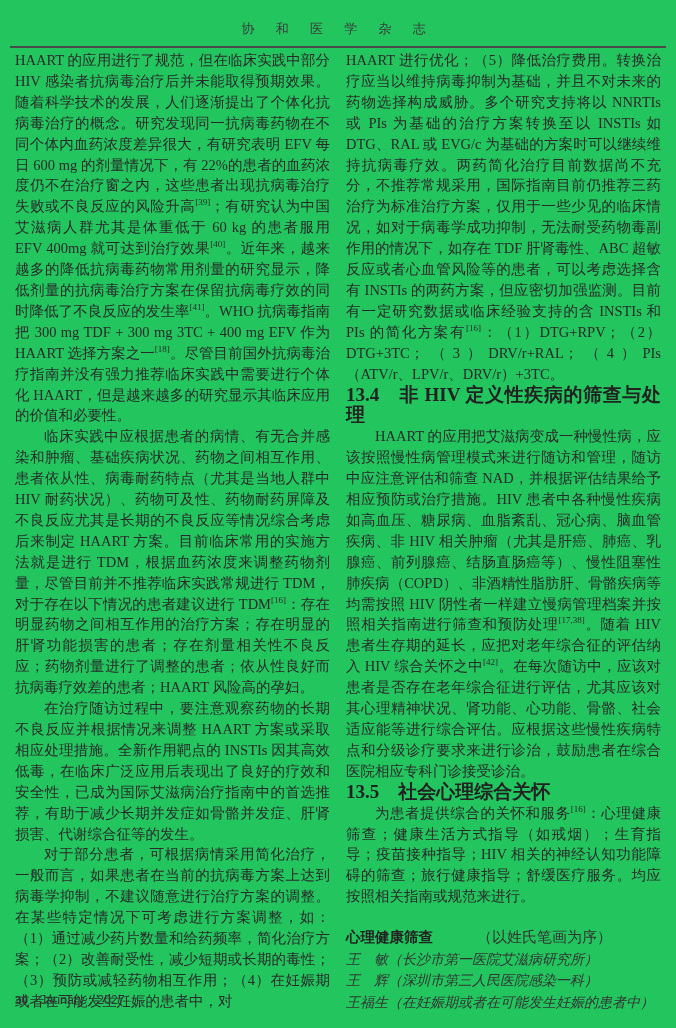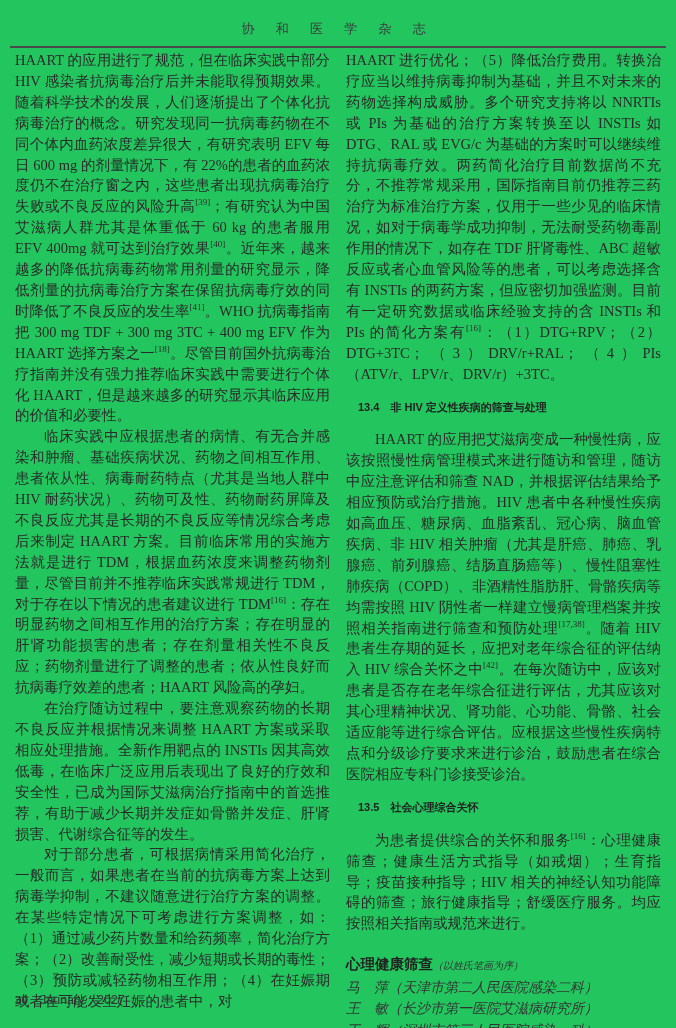--- a/index.html
+++ b/index.html
@@ -59,11 +59,11 @@
     vertical-align: super;
   }
   .heading {
-    font-family: Liberation Sans, sans-serif;
+    font-family: Liberation Serif, serif;
     font-weight: bold;
-    font-size: 11px;
+    font-size: 19px;
     line-height: 20.9px;
-    margin: 12px;
+    margin: 0;
     text-indent: 0;
     color: #222;
   }

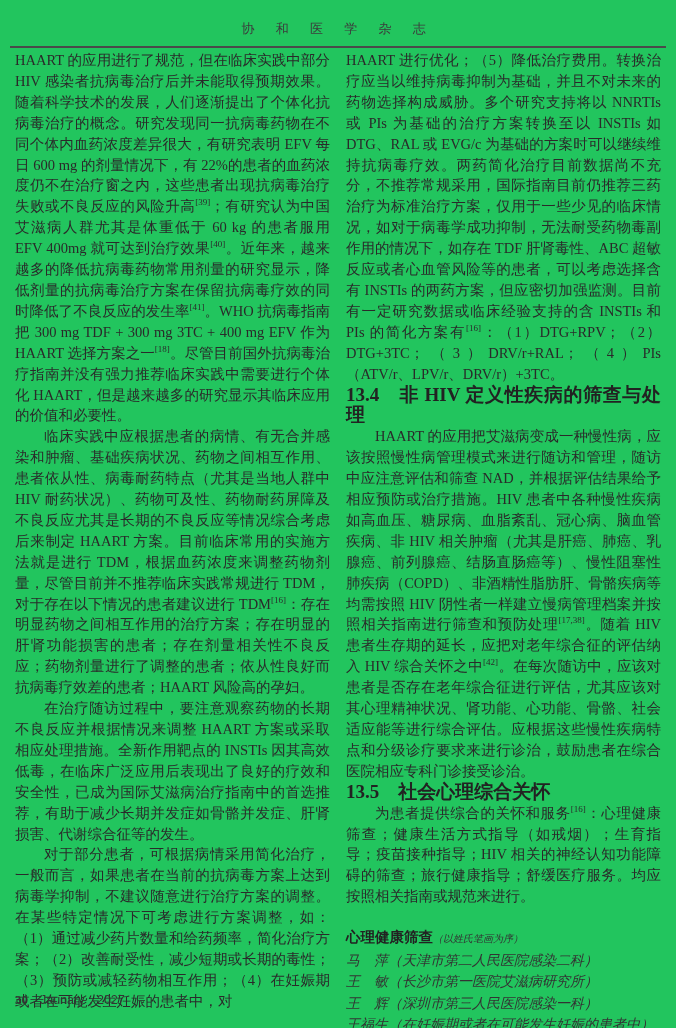--- a/index.html
+++ b/index.html
@@ -76,9 +76,9 @@
     color: #222;
   }
   .writers-note {
-    font-style: italic;
-    font-size: 10px;
+    font-size: 15px;
     color: #333;
+    margin-left: 44px;
   }
   .member {
     font-style: italic;

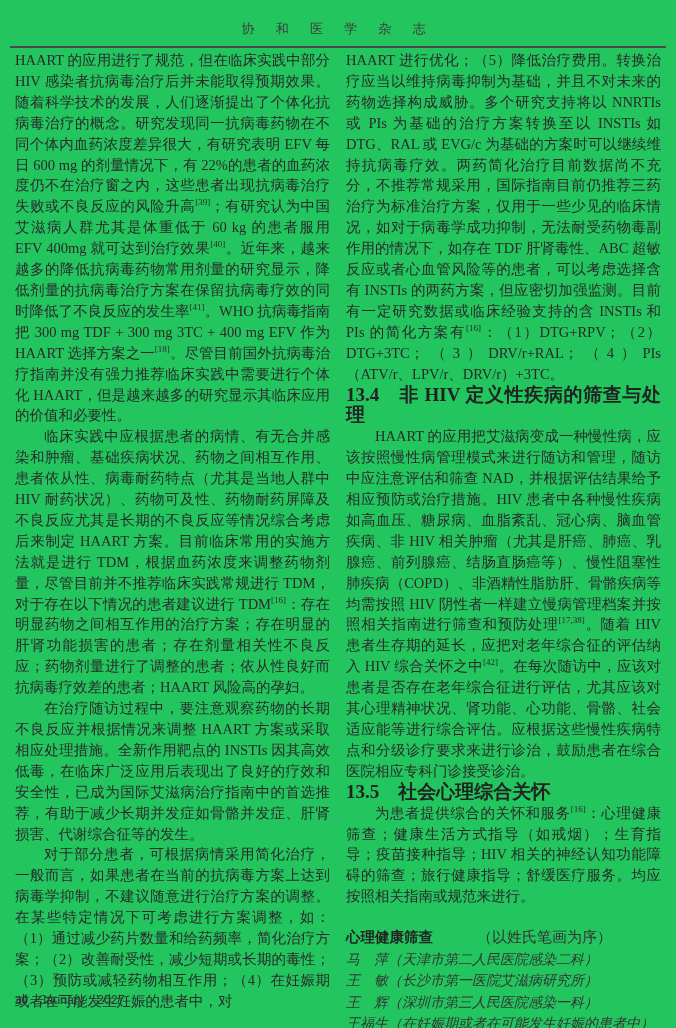--- a/index.html
+++ b/index.html
@@ -129,7 +129,6 @@
         <div class="writers-head">
           <span class="writers-title">心理健康筛查</span><span class="writers-note">（以姓氏笔画为序）</span>
         </div>
-        <div class="member">马　萍（天津市第二人民医院感染二科）</div>
         <div class="member">王　敏（长沙市第一医院艾滋病研究所）</div>
         <div class="member">王　辉（深圳市第三人民医院感染一科）</div>
         <div class="member">王福生（在妊娠期或者在可能发生妊娠的患者中）</div>

